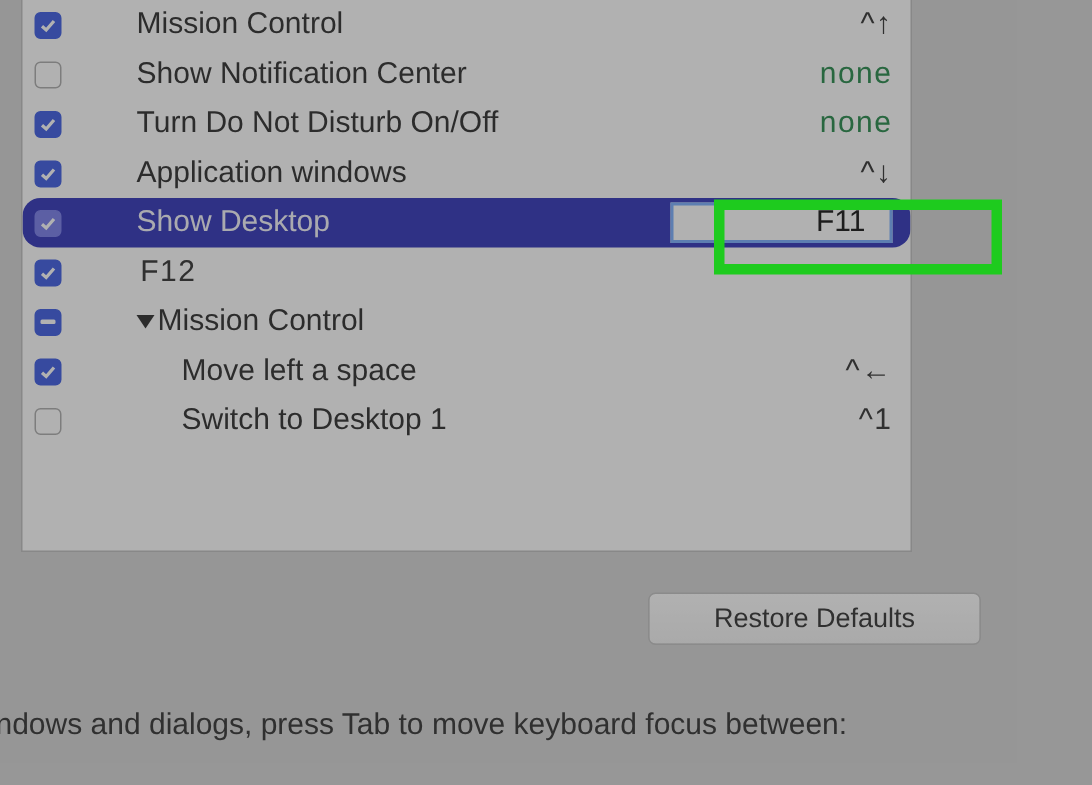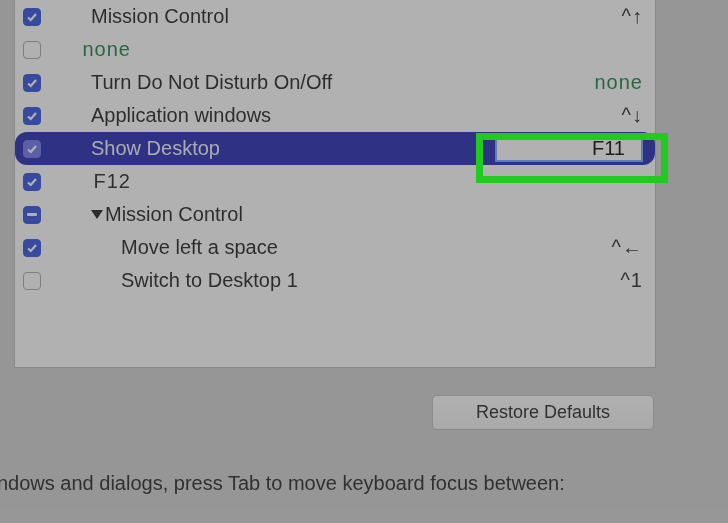--- a/index.html
+++ b/index.html
@@ -23,7 +23,7 @@
   position: absolute;
   left: 14px;
   top: 0;
-  width: 642px;
+  width: 594px;
   height: 368px;
   background: #fff;
   border: 1px solid #b8b8b8;

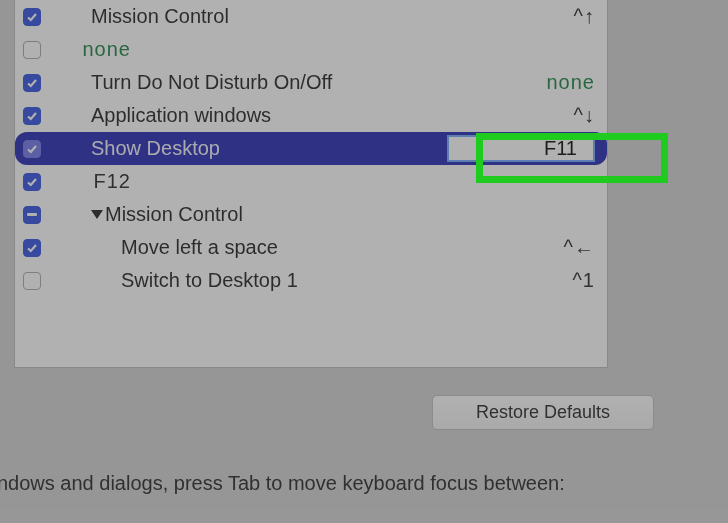--- a/index.html
+++ b/index.html
@@ -138,6 +138,9 @@
 
   <div class="row">
     <div class="cb"></div>
+    <div class="label-wrap indent-1">
+        <span>Show Notification Center</span>
+      </div>
     <div class="shortcut dim">none</div>
   </div>
 

